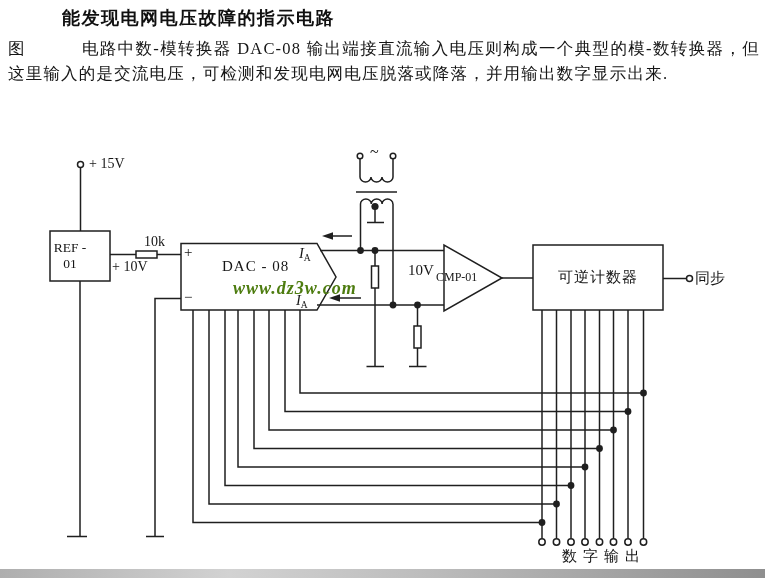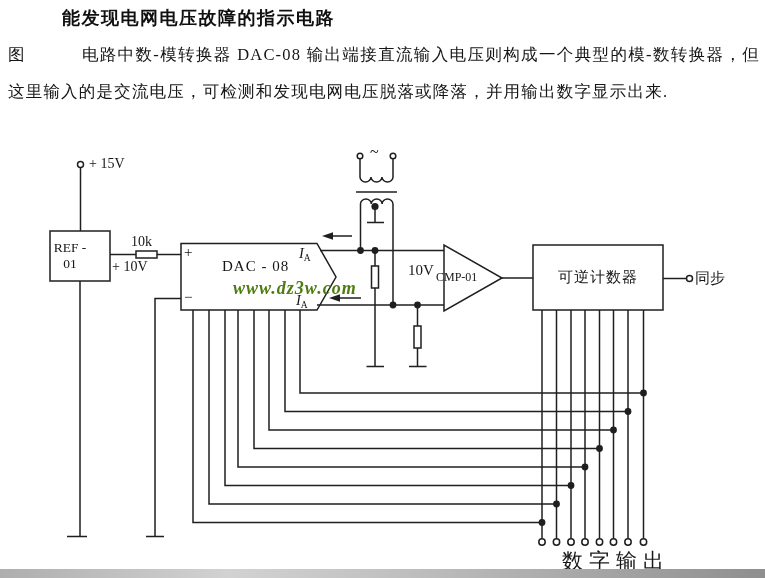--- a/index.html
+++ b/index.html
@@ -15,7 +15,7 @@
   }
   #intro{
     position:absolute;left:8px;top:36px;width:752px;
-    font-size:16.5px;line-height:37px;letter-spacing:1.2px;
+    font-size:16.5px;line-height:25px;letter-spacing:1.2px;
     text-align:justify;color:#151515;white-space:normal;margin:0;
   }
   #intro .fig{margin-right:56px;}

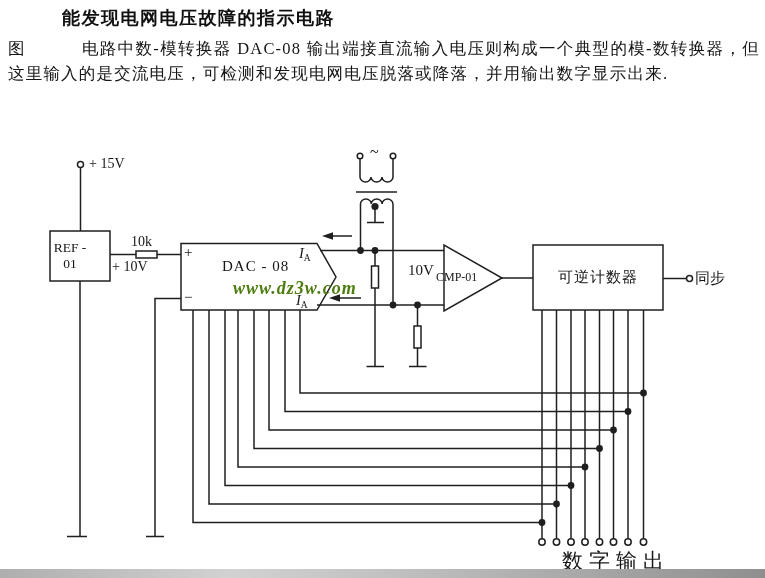--- a/index.html
+++ b/index.html
@@ -169,7 +169,7 @@
 
 <span class="abs lbl lbl-small" style="left:89px;top:156px;">+ 15V</span>
 <div class="box-lbl" style="left:50px;top:231px;width:40px;height:50px;font-size:13.5px;">REF - 01</div>
-<span class="abs lbl lbl-small" style="left:131px;top:234px;">10k</span>
+<span class="abs lbl lbl-small" style="left:144px;top:234px;">10k</span>
 <span class="abs lbl lbl-small" style="left:112px;top:259px;">+ 10V</span>
 <span class="abs lbl" style="left:222px;top:258px;letter-spacing:1px;">DAC - 08</span>
 <span class="abs lbl" style="left:184px;top:244px;">+</span>

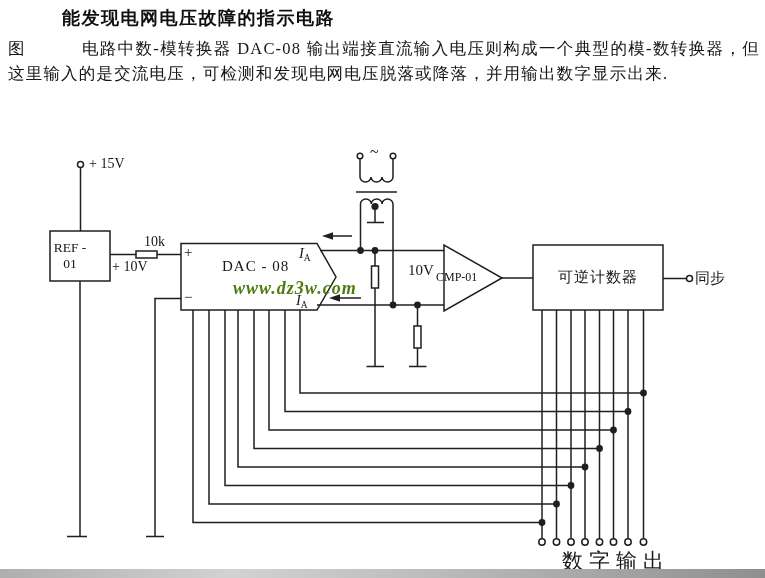--- a/index.html
+++ b/index.html
@@ -33,7 +33,7 @@
   .ia .sub{font-size:9.5px;vertical-align:-3px;}
   .ia .cur{font-style:italic;font-size:14.5px;}
   #counter-label{letter-spacing:1px;}
-  #digital-output-label{letter-spacing:6px;font-size:21px;}
+  #digital-output-label{letter-spacing:6px;font-size:15px;}
   #bottom-scan-bar{
     position:absolute;left:0;bottom:0;width:765px;height:9px;
     background:linear-gradient(to right,#aeaeae,#d2d2d2 30%,#bdbdbd 55%,#8f8f8f);

